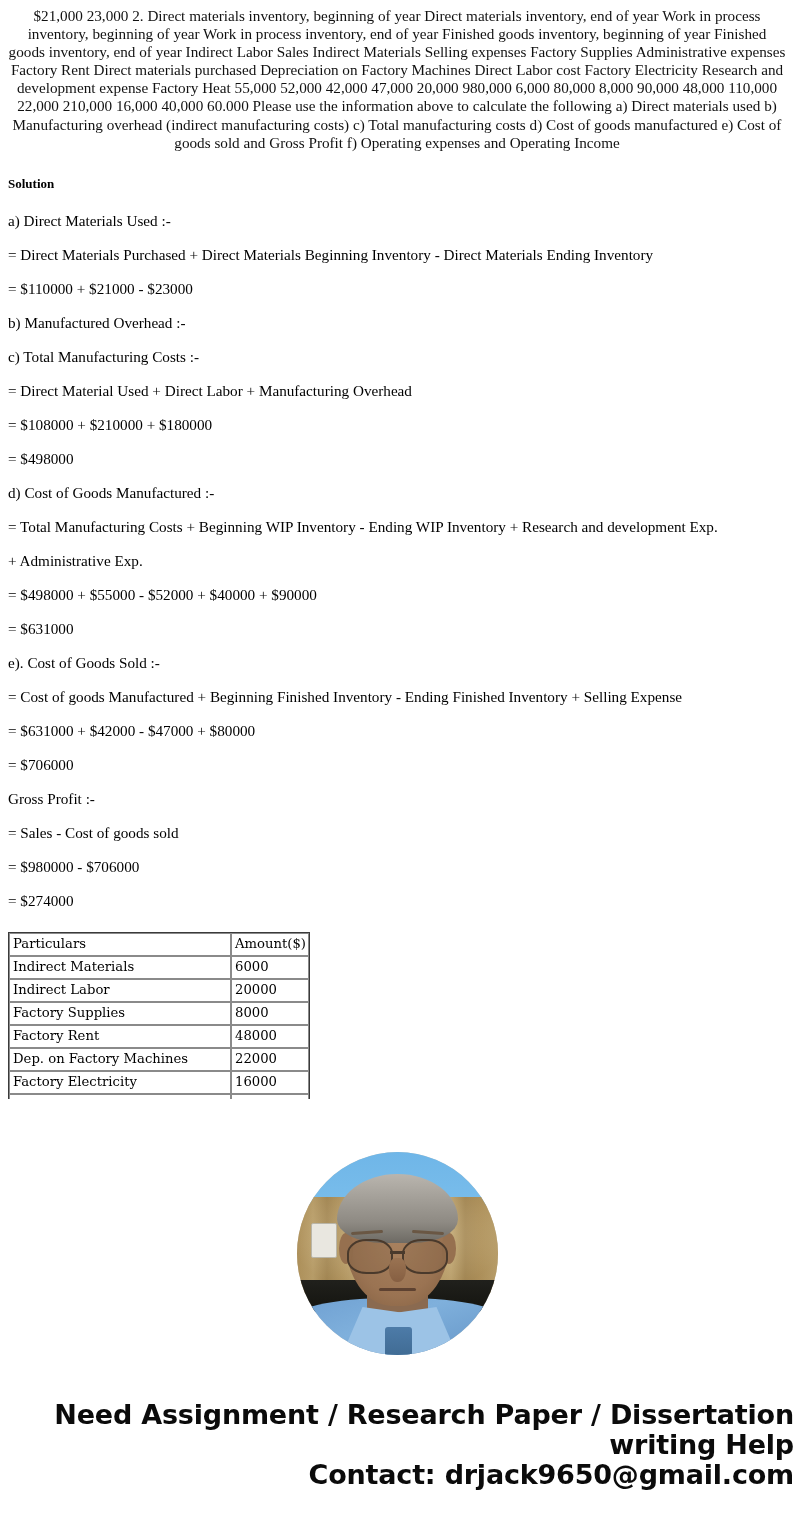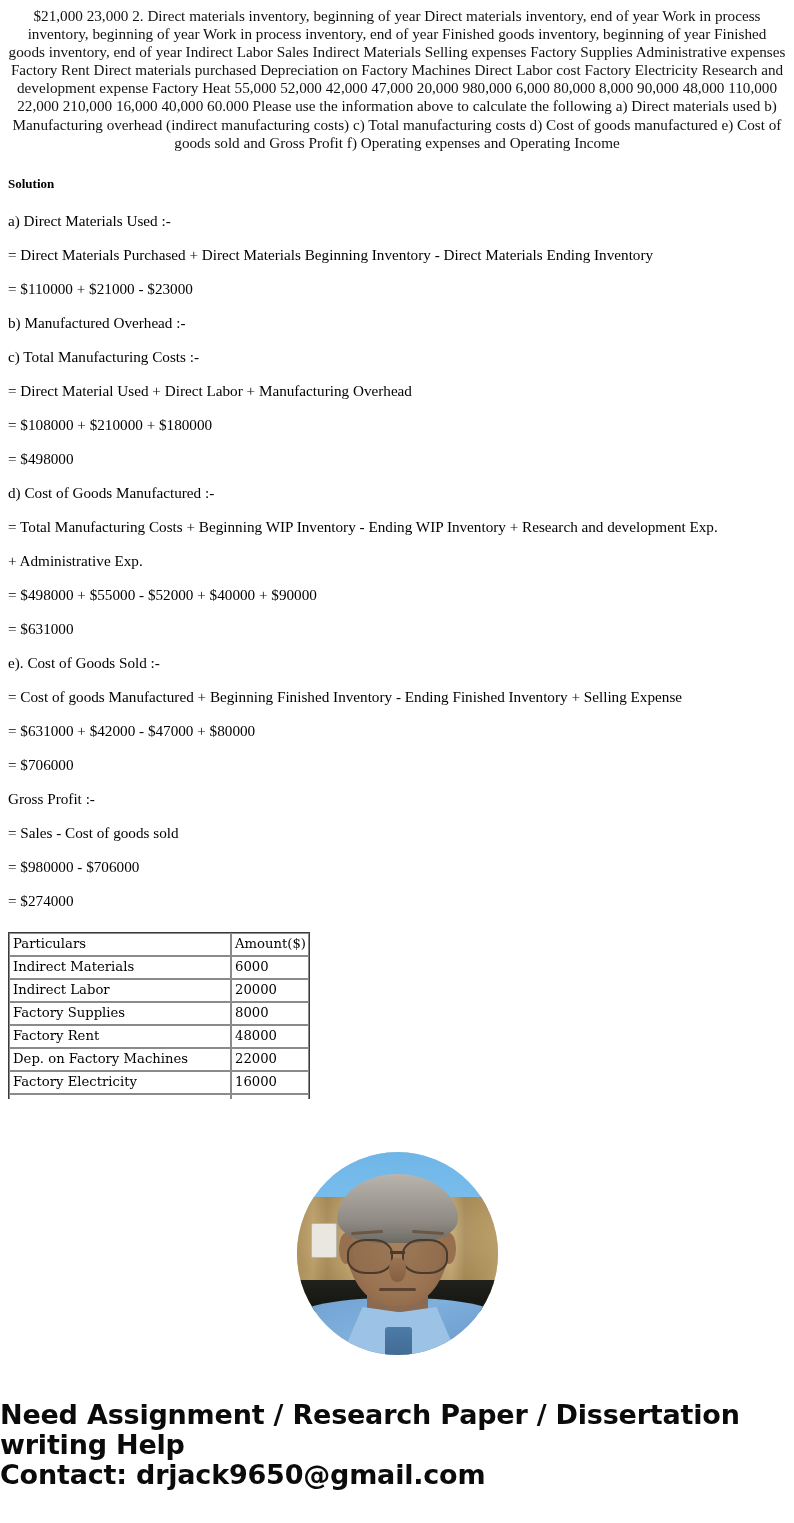--- a/index.html
+++ b/index.html
@@ -194,7 +194,7 @@
     left: 0;
     top: 1400px;
     width: 794px;
-    text-align: left;
+    text-align: right;
     font-family: "DejaVu Sans", "Liberation Sans", sans-serif;
     font-weight: bold;
     font-size: 27px;

